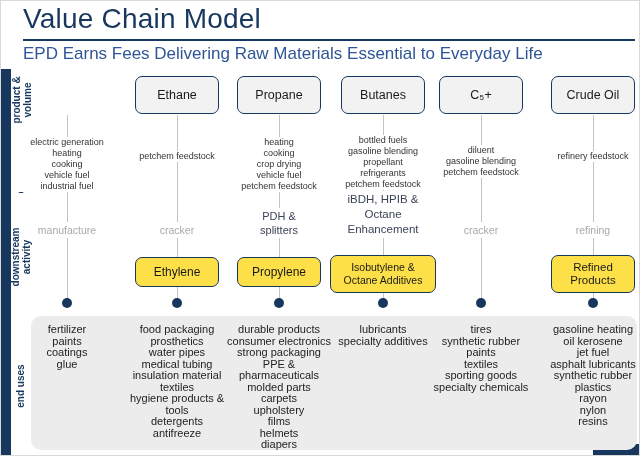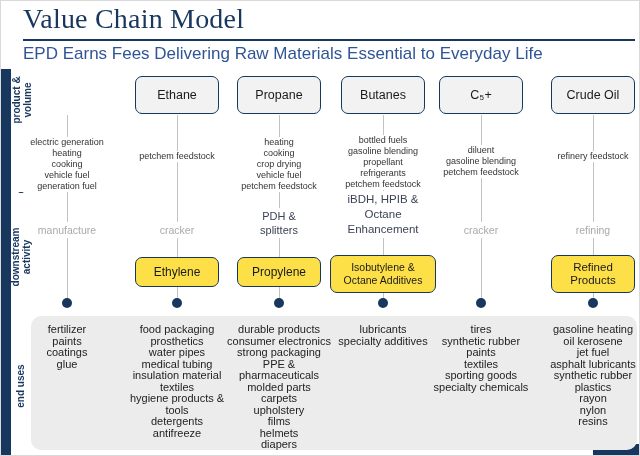--- a/index.html
+++ b/index.html
@@ -8,7 +8,7 @@
 
   .slide { position: absolute; inset: 0; background: #ffffff; overflow: hidden; border: 1px solid #d9d9d9; }
 
-  .title { position: absolute; left: 22px; top: 2px; font-size: 28px; font-weight: 500; color: #17375E; letter-spacing: .2px; font-family: Liberation Serif, serif; }
+  .title { position: absolute; left: 22px; top: 2px; font-size: 28px; font-weight: 500; color: #17375E; letter-spacing: .2px; }
   .title-rule { position: absolute; left: 22px; top: 38px; width: 612px; height: 2px; background: #17375E; }
   .subtitle { position: absolute; left: 22px; top: 43px; font-size: 17px; font-weight: 400; color: #2F5597; }
 

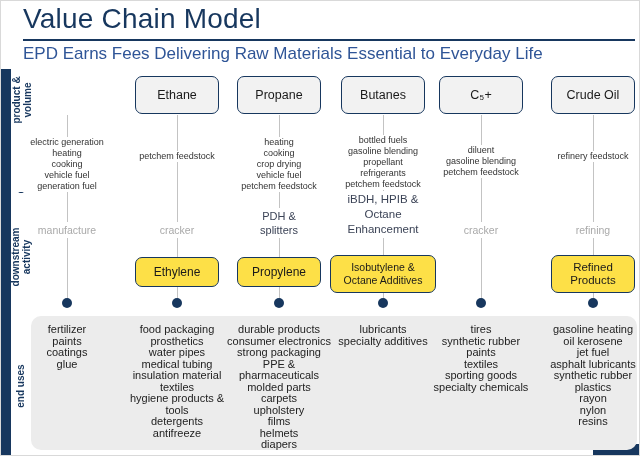--- a/index.html
+++ b/index.html
@@ -82,7 +82,7 @@
         <div>heating</div>
         <div>cooking</div>
         <div>vehicle fuel</div>
-        <div>generation fuel</div>
+        <div>industrial fuel</div>
       </div>
     <div class="activity muted" style="top:151px;">manufacture</div>
     <div class="dot"></div>

